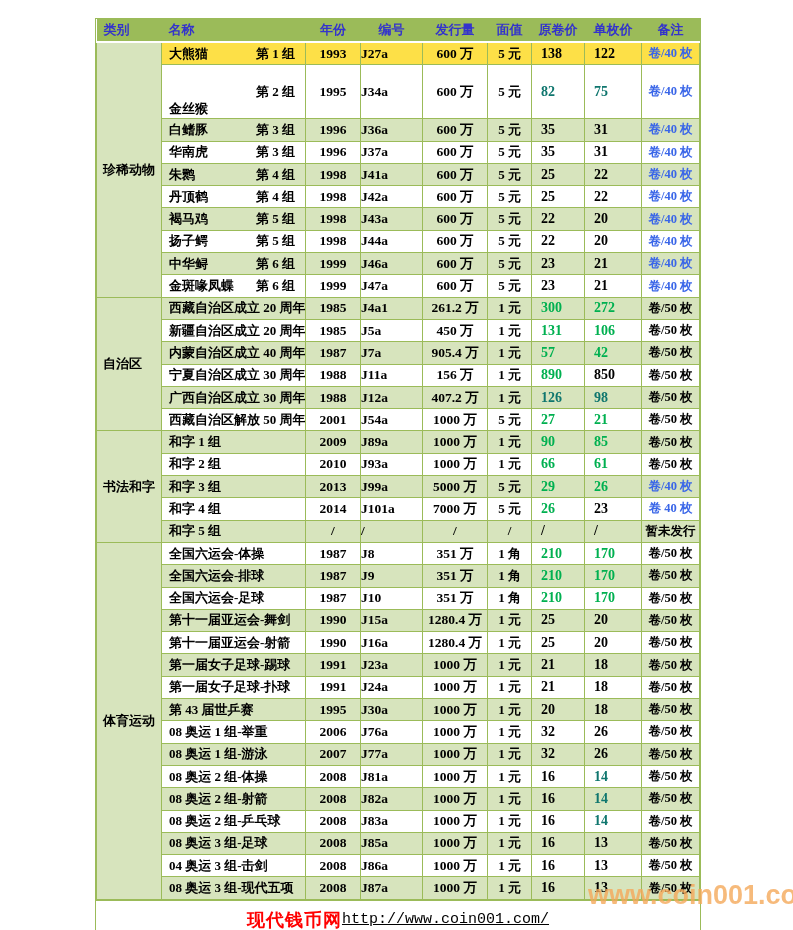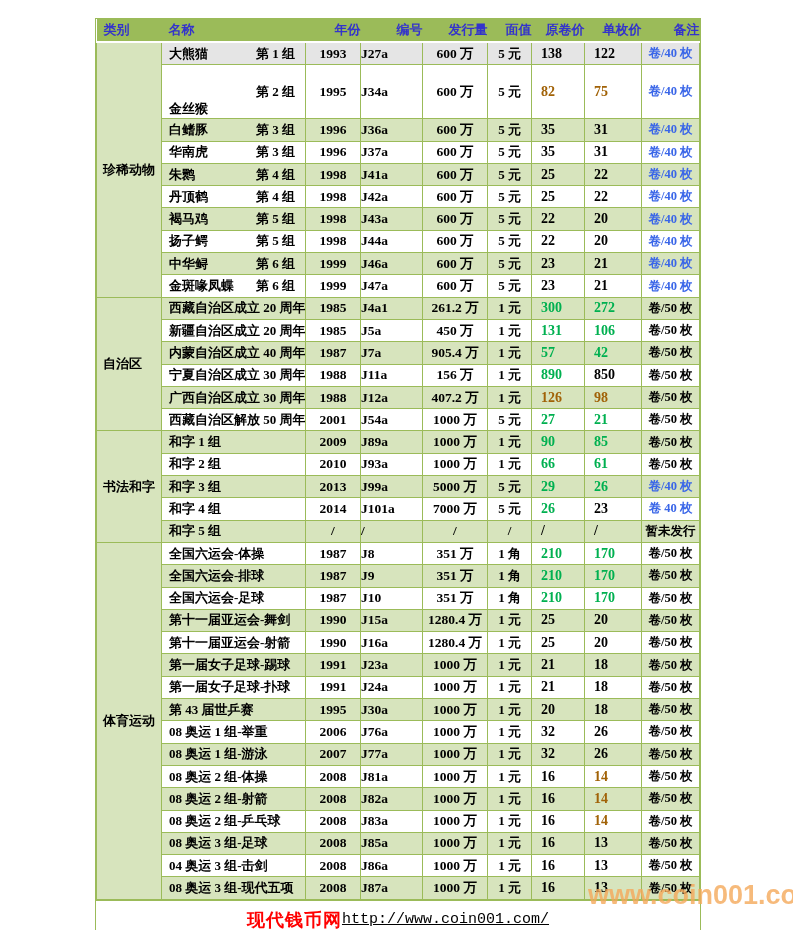--- a/index.html
+++ b/index.html
@@ -15,7 +15,7 @@
   table{border-collapse:collapse;width:100%;table-layout:fixed;font-weight:bold;border-radius:25px;}
   th{
     background:#9BBB59;color:#3333CC;font-size:13px;height:22px;
-    border-bottom:2px solid #ffffff;text-align:right;padding:0;
+    border-bottom:2px solid #ffffff;text-align:center;padding:0;
     font-family:"Liberation Serif", serif;
   }
   th.left{text-align:left;padding-left:7px;}

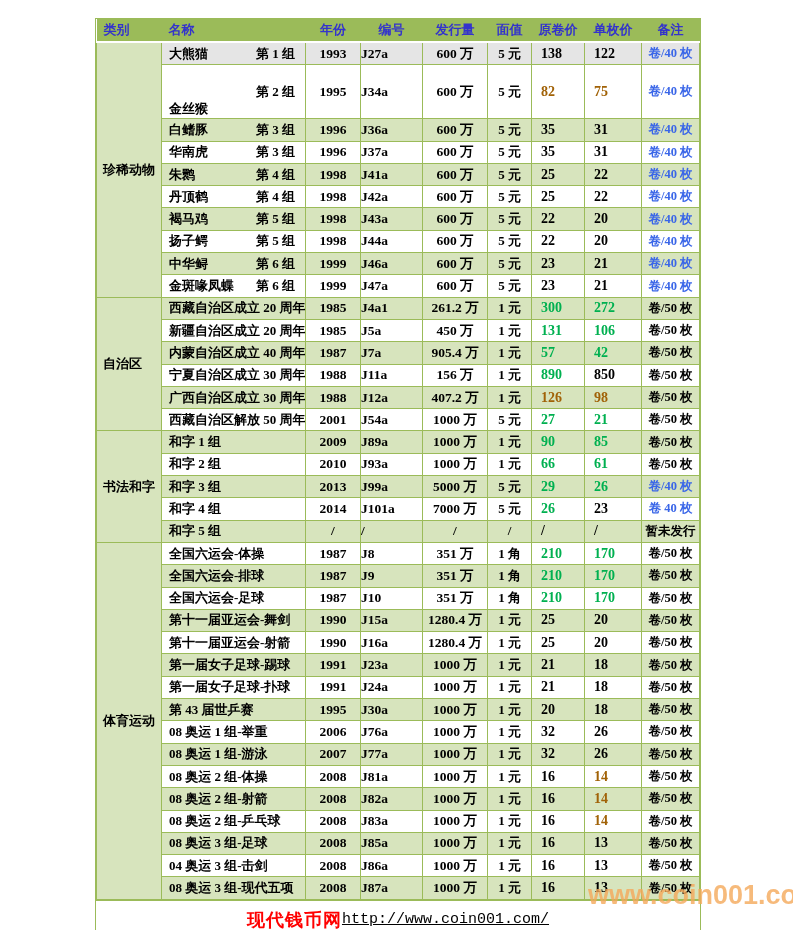--- a/index.html
+++ b/index.html
@@ -25,7 +25,7 @@
   }
   td.cat{background:#D7E4BD;text-align:left;padding-left:6px;font-size:13px;margin-left:28px;}
   tr.shade-green td.data{background:#D7E4BD;}
-  tr.shade-pale  td.data{background:#e5e5e5;}
+  tr.shade-pale  td.data{background:#fde047;}
   tr.shade-white td.data{background:#ffffff;}
   td.name{font-size:13px;}
   .nm{display:flex;justify-content:space-between;align-items:center;padding:0 10px 0 7px;}

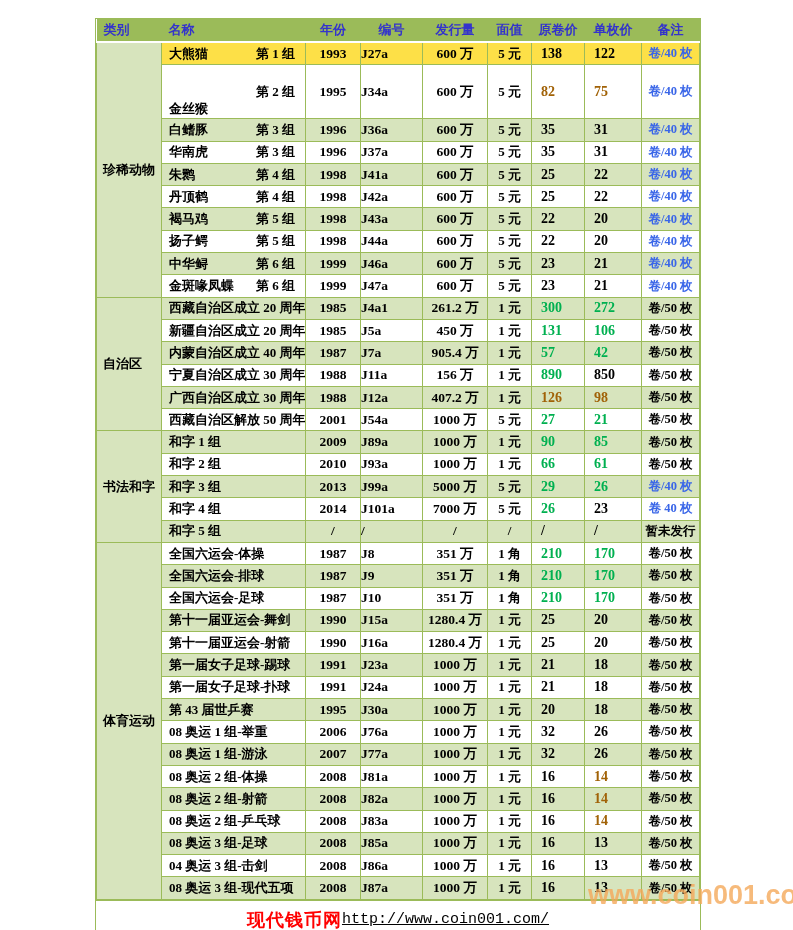--- a/index.html
+++ b/index.html
@@ -37,7 +37,7 @@
   td.remark{text-align:center;font-size:12.5px;}
   .c-k{color:#000000;}
   .c-g{color:#00B050;}
-  .c-r{color:#a16207;}
+  .c-r{color:#0f766e;}
   .c-b{color:#3A66E8;}
   .u{margin-top:35px;}
   .footer{

